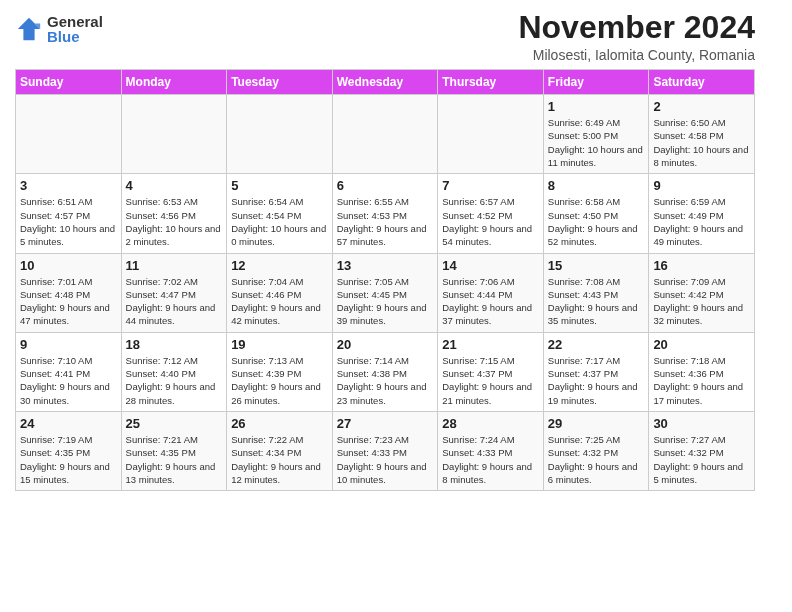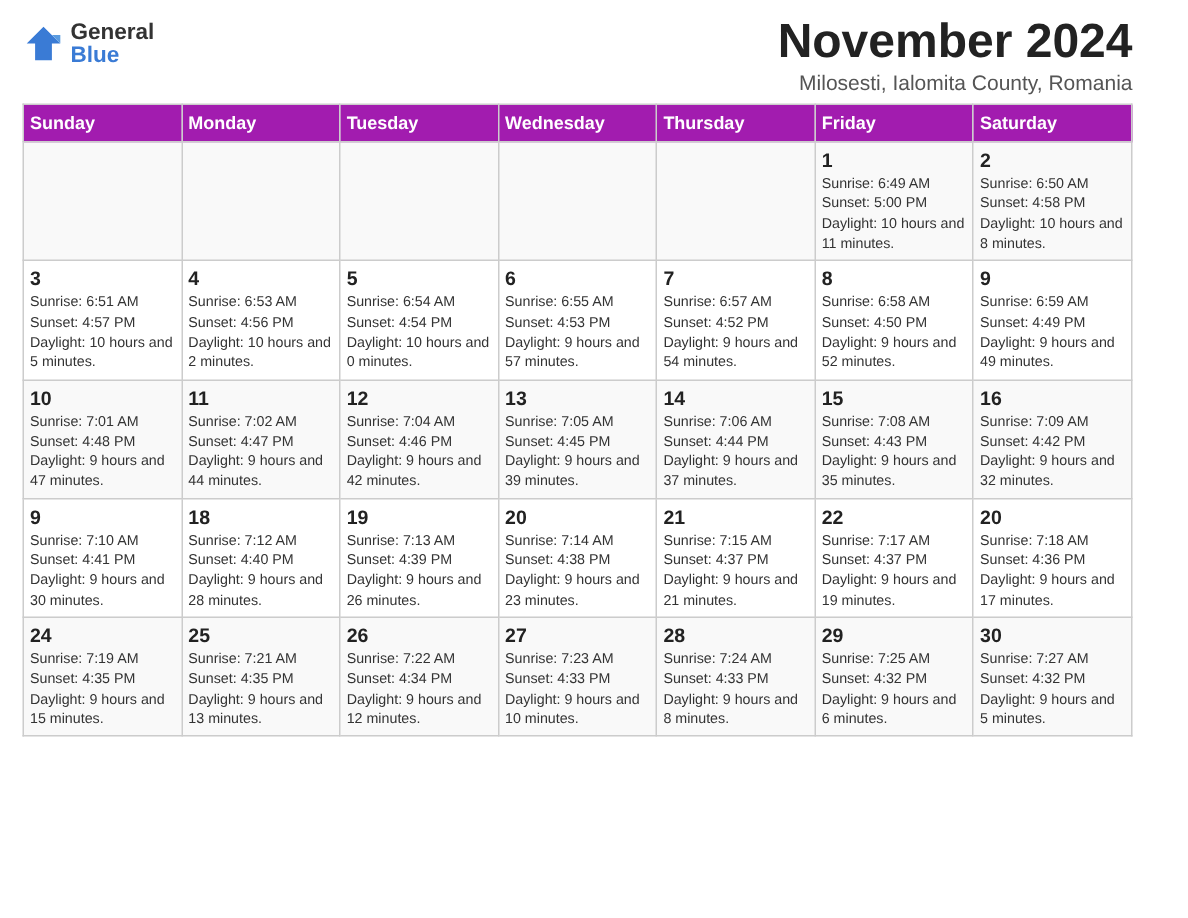--- a/index.html
+++ b/index.html
@@ -65,7 +65,7 @@
       table-layout: fixed;
     }
     thead tr th {
-      background-color: #a21caf;
+      background-color: #d946ef;
       color: #fff;
       font-size: 12px;
       font-weight: bold;

